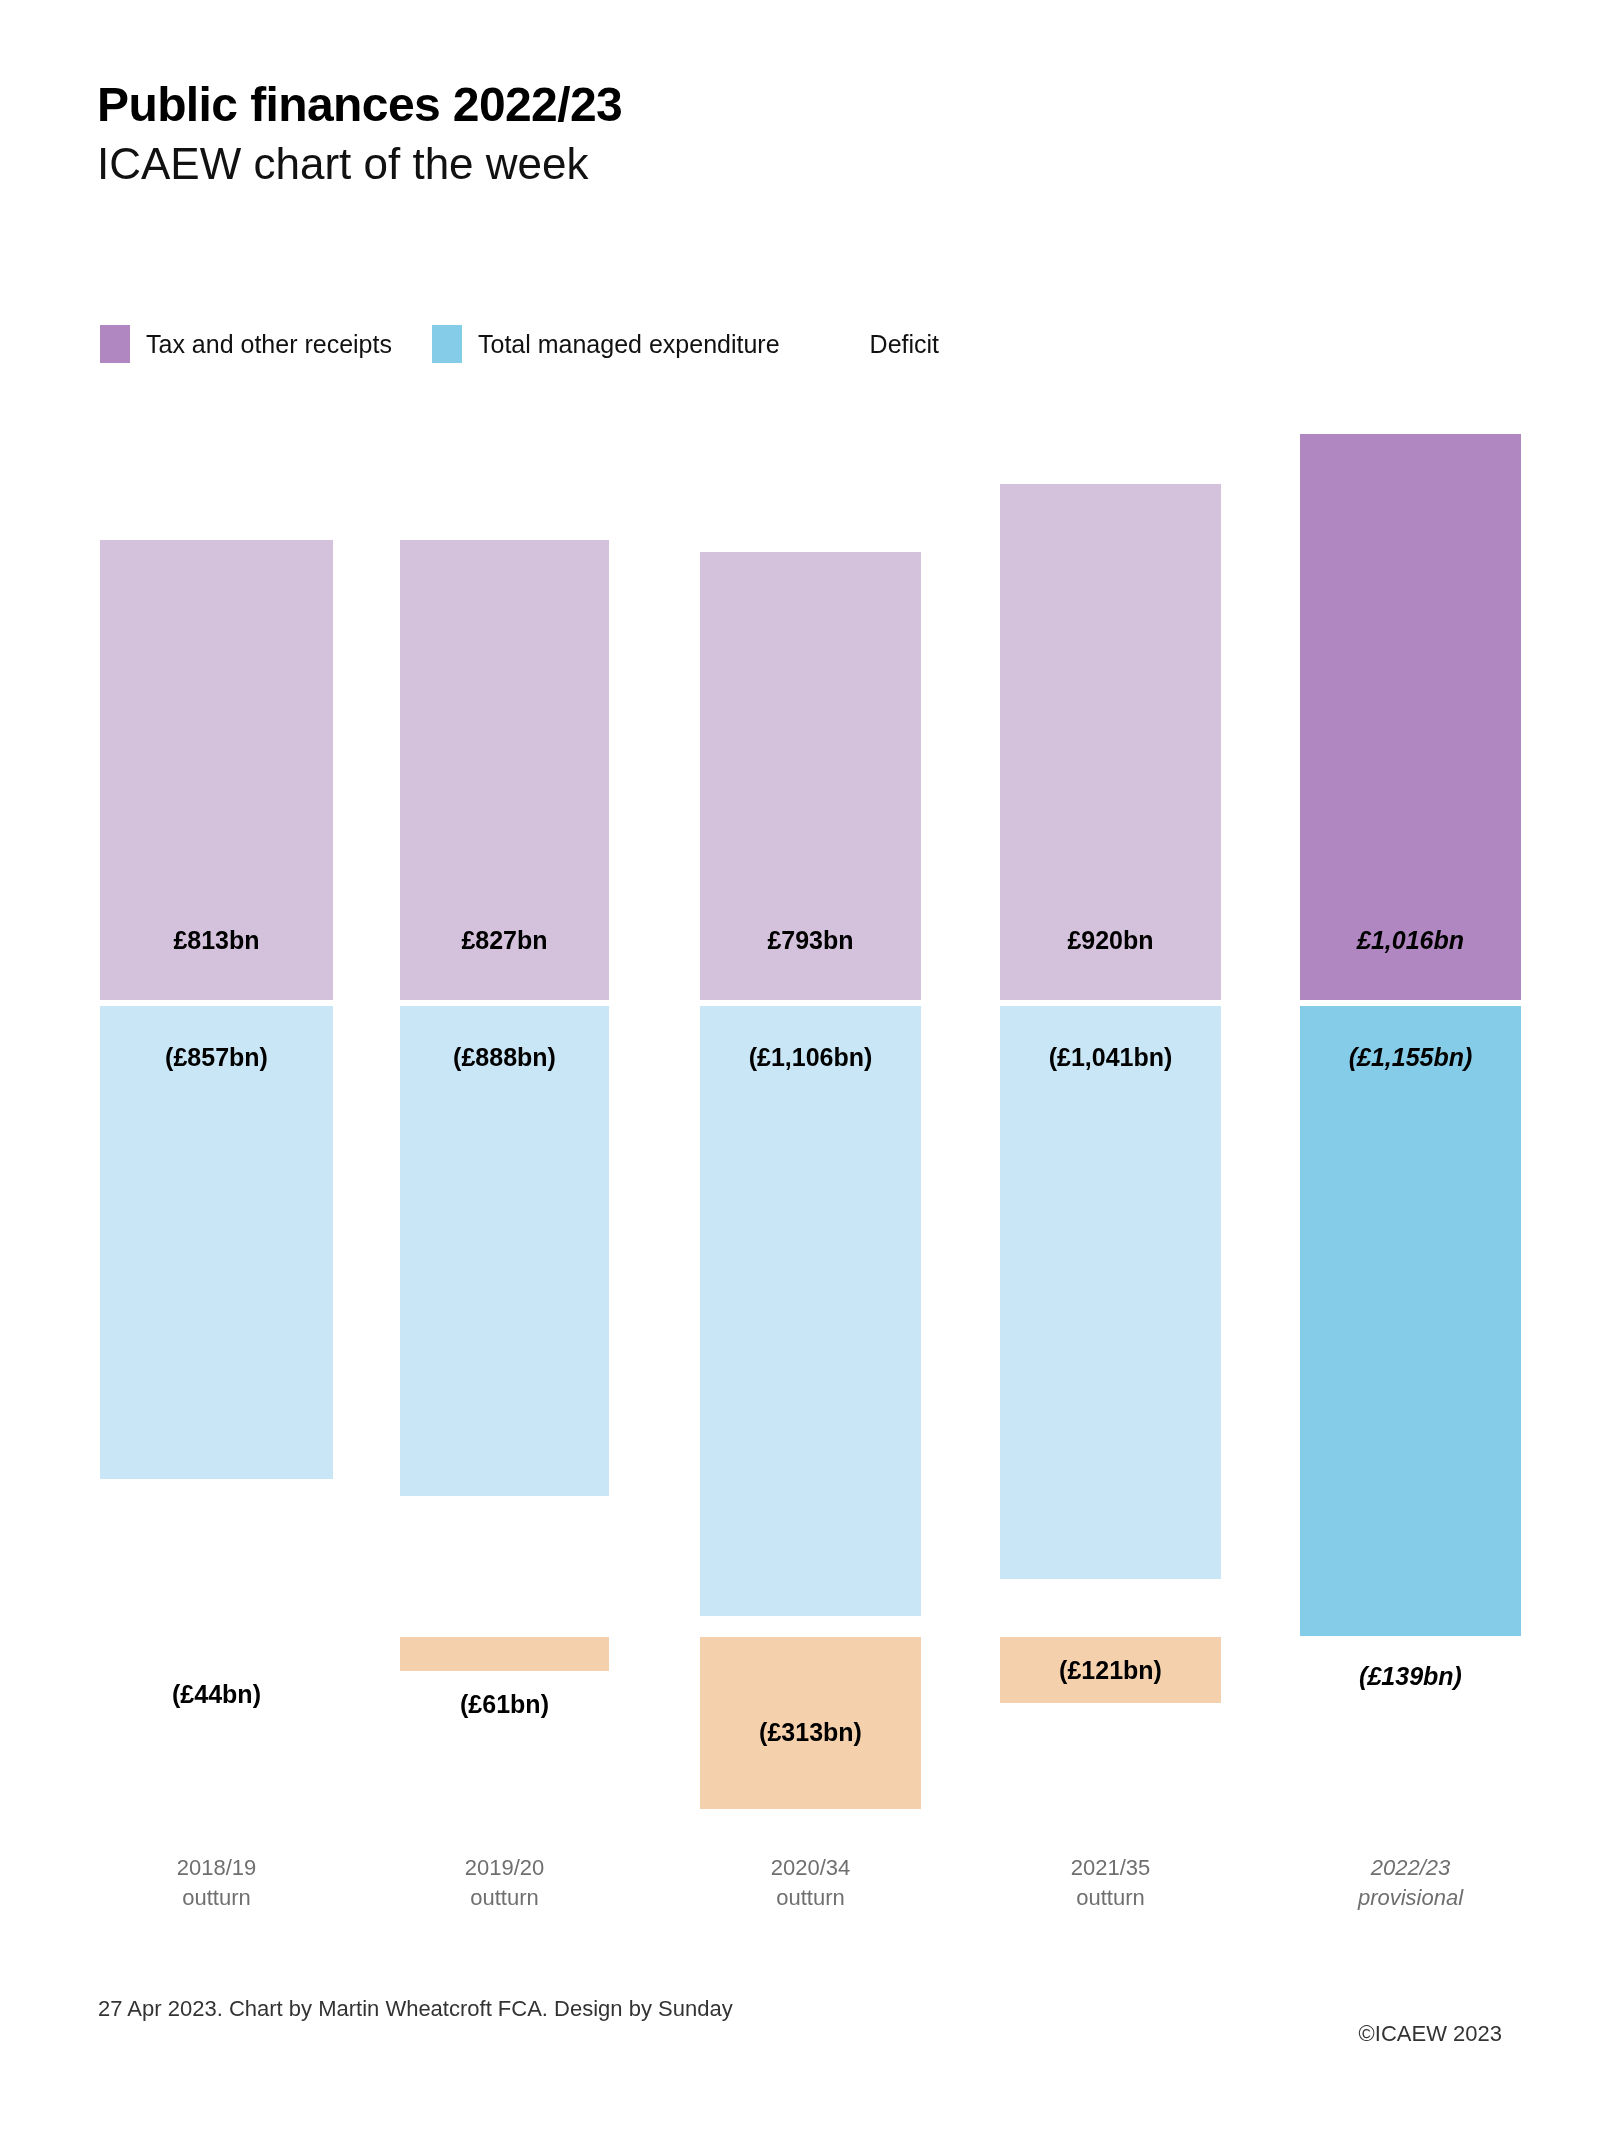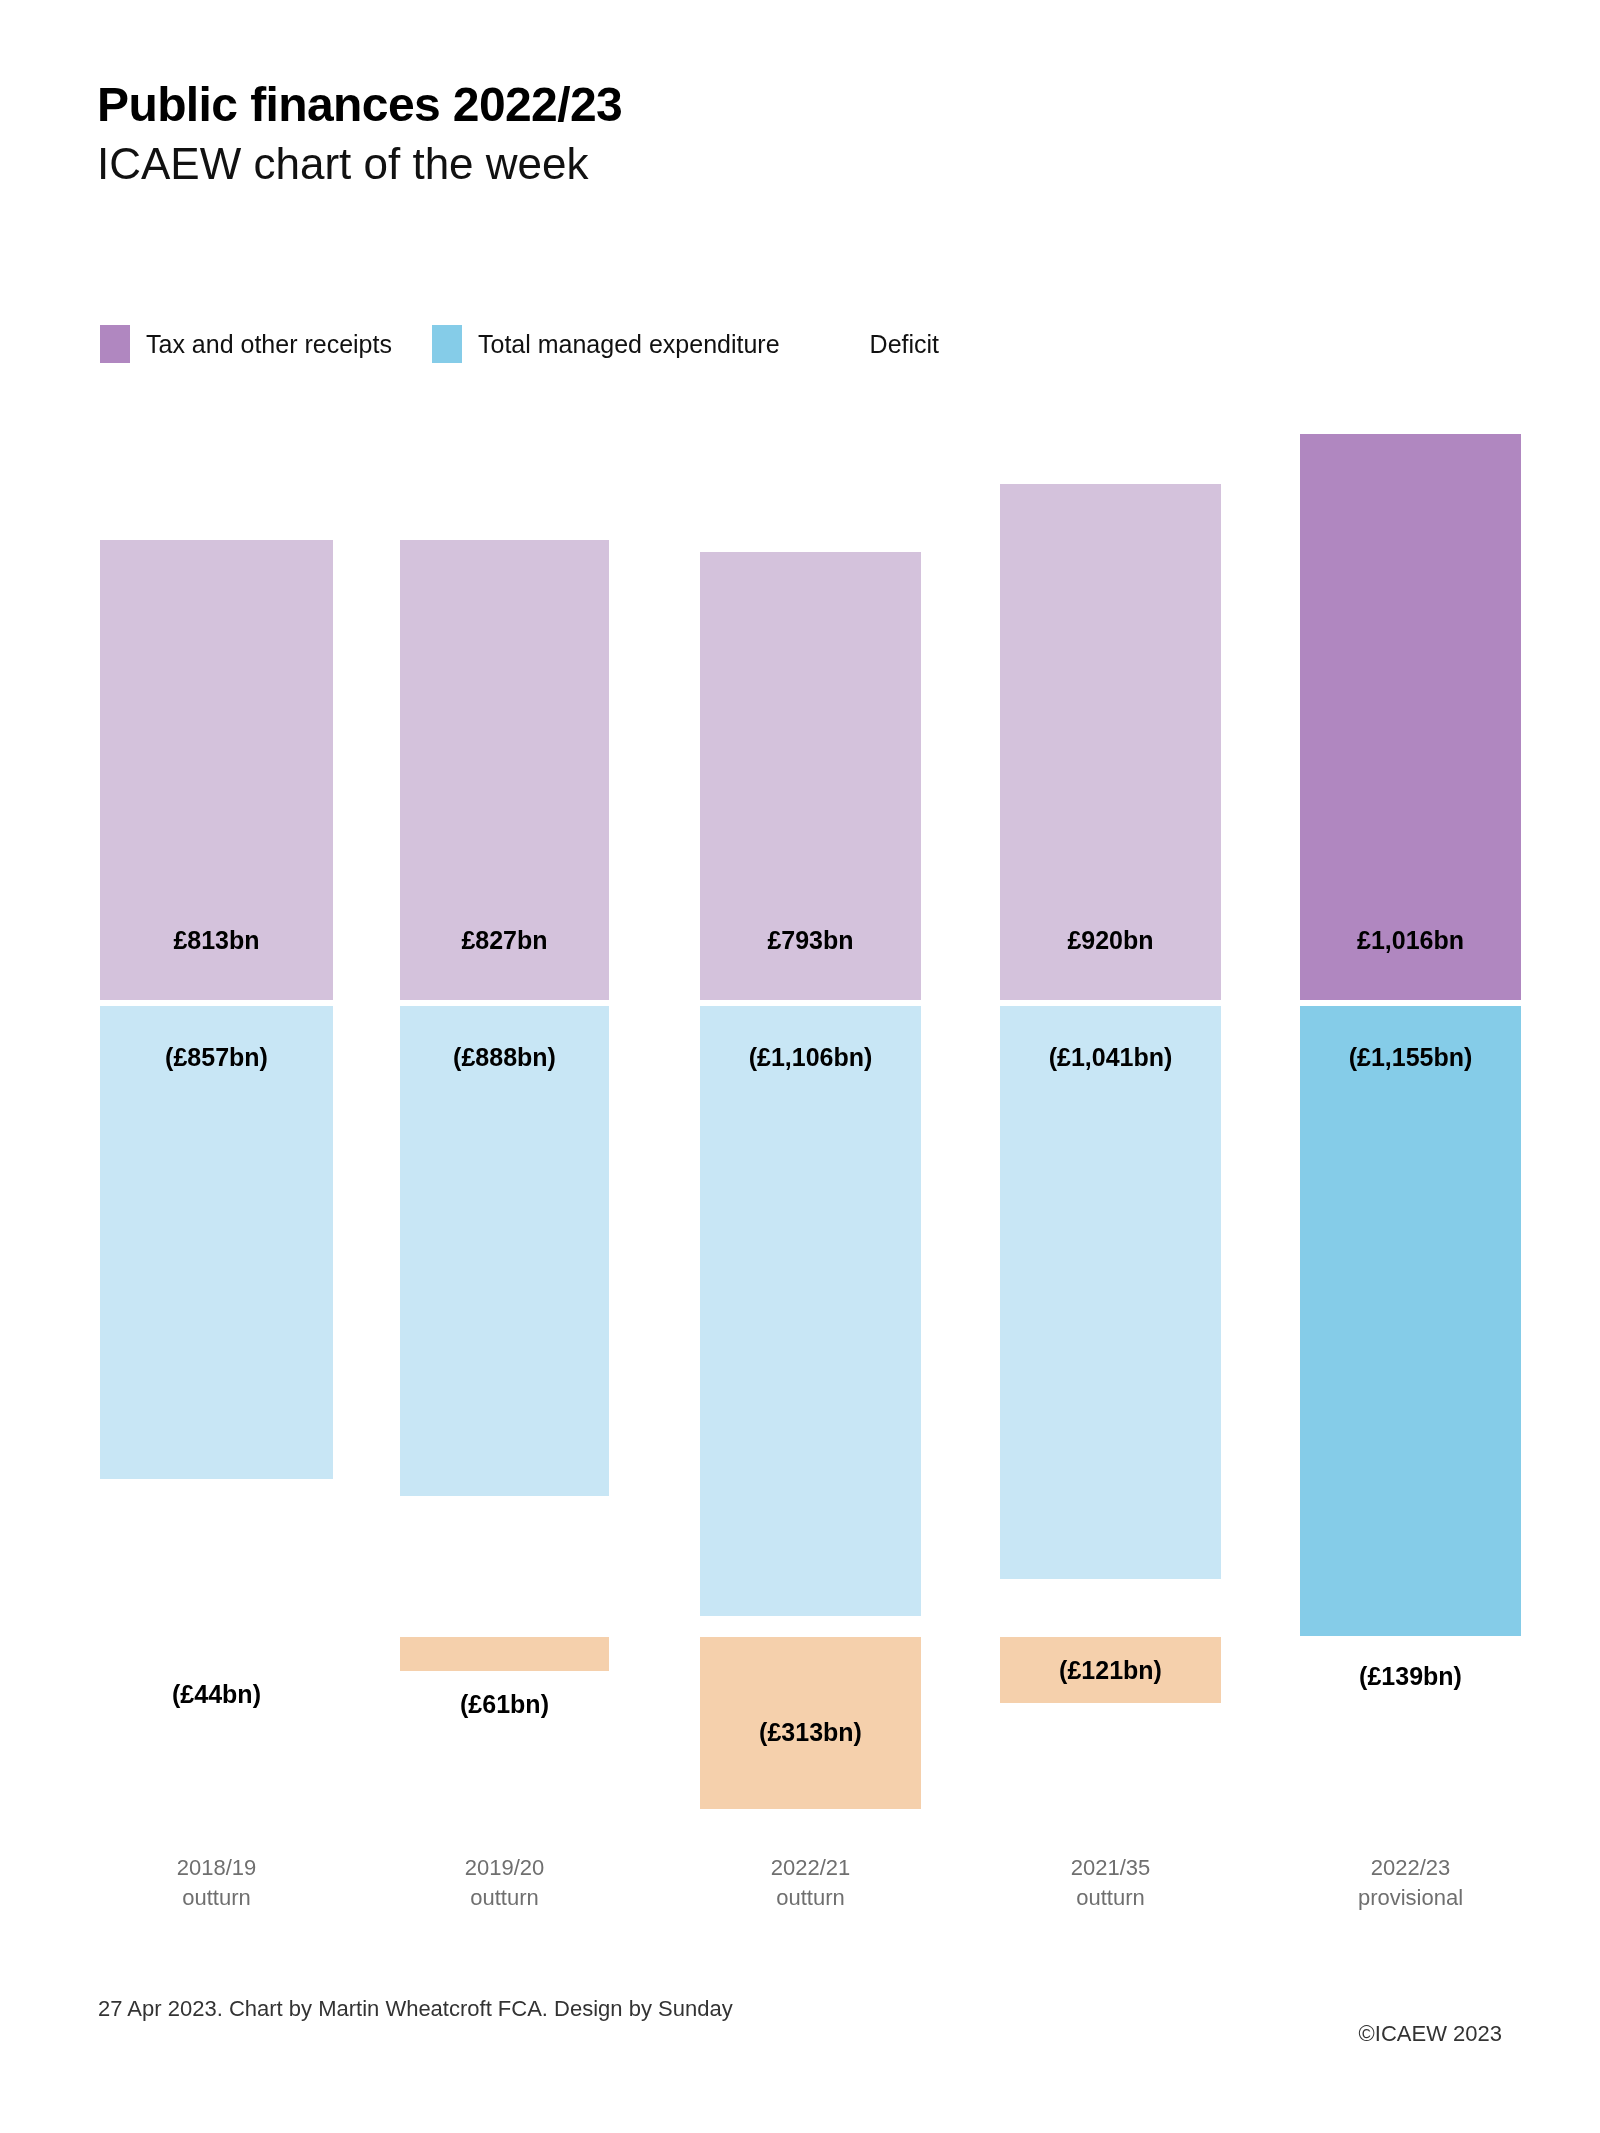--- a/index.html
+++ b/index.html
@@ -205,7 +205,7 @@
     </div>
   </div>
 
-  <div class="col" style="left:1300px;width:221px;">
+  <div class="col" style="left:1300px;width:221px;font-style:italic;">
     <div class="bar" style="top:434px;height:566px;background:#B087C0;"></div>
     <div class="bar-label" style="top:926px;">£1,016bn</div>
     <div class="bar" style="top:1006px;height:630px;background:#85CCE8;"></div>

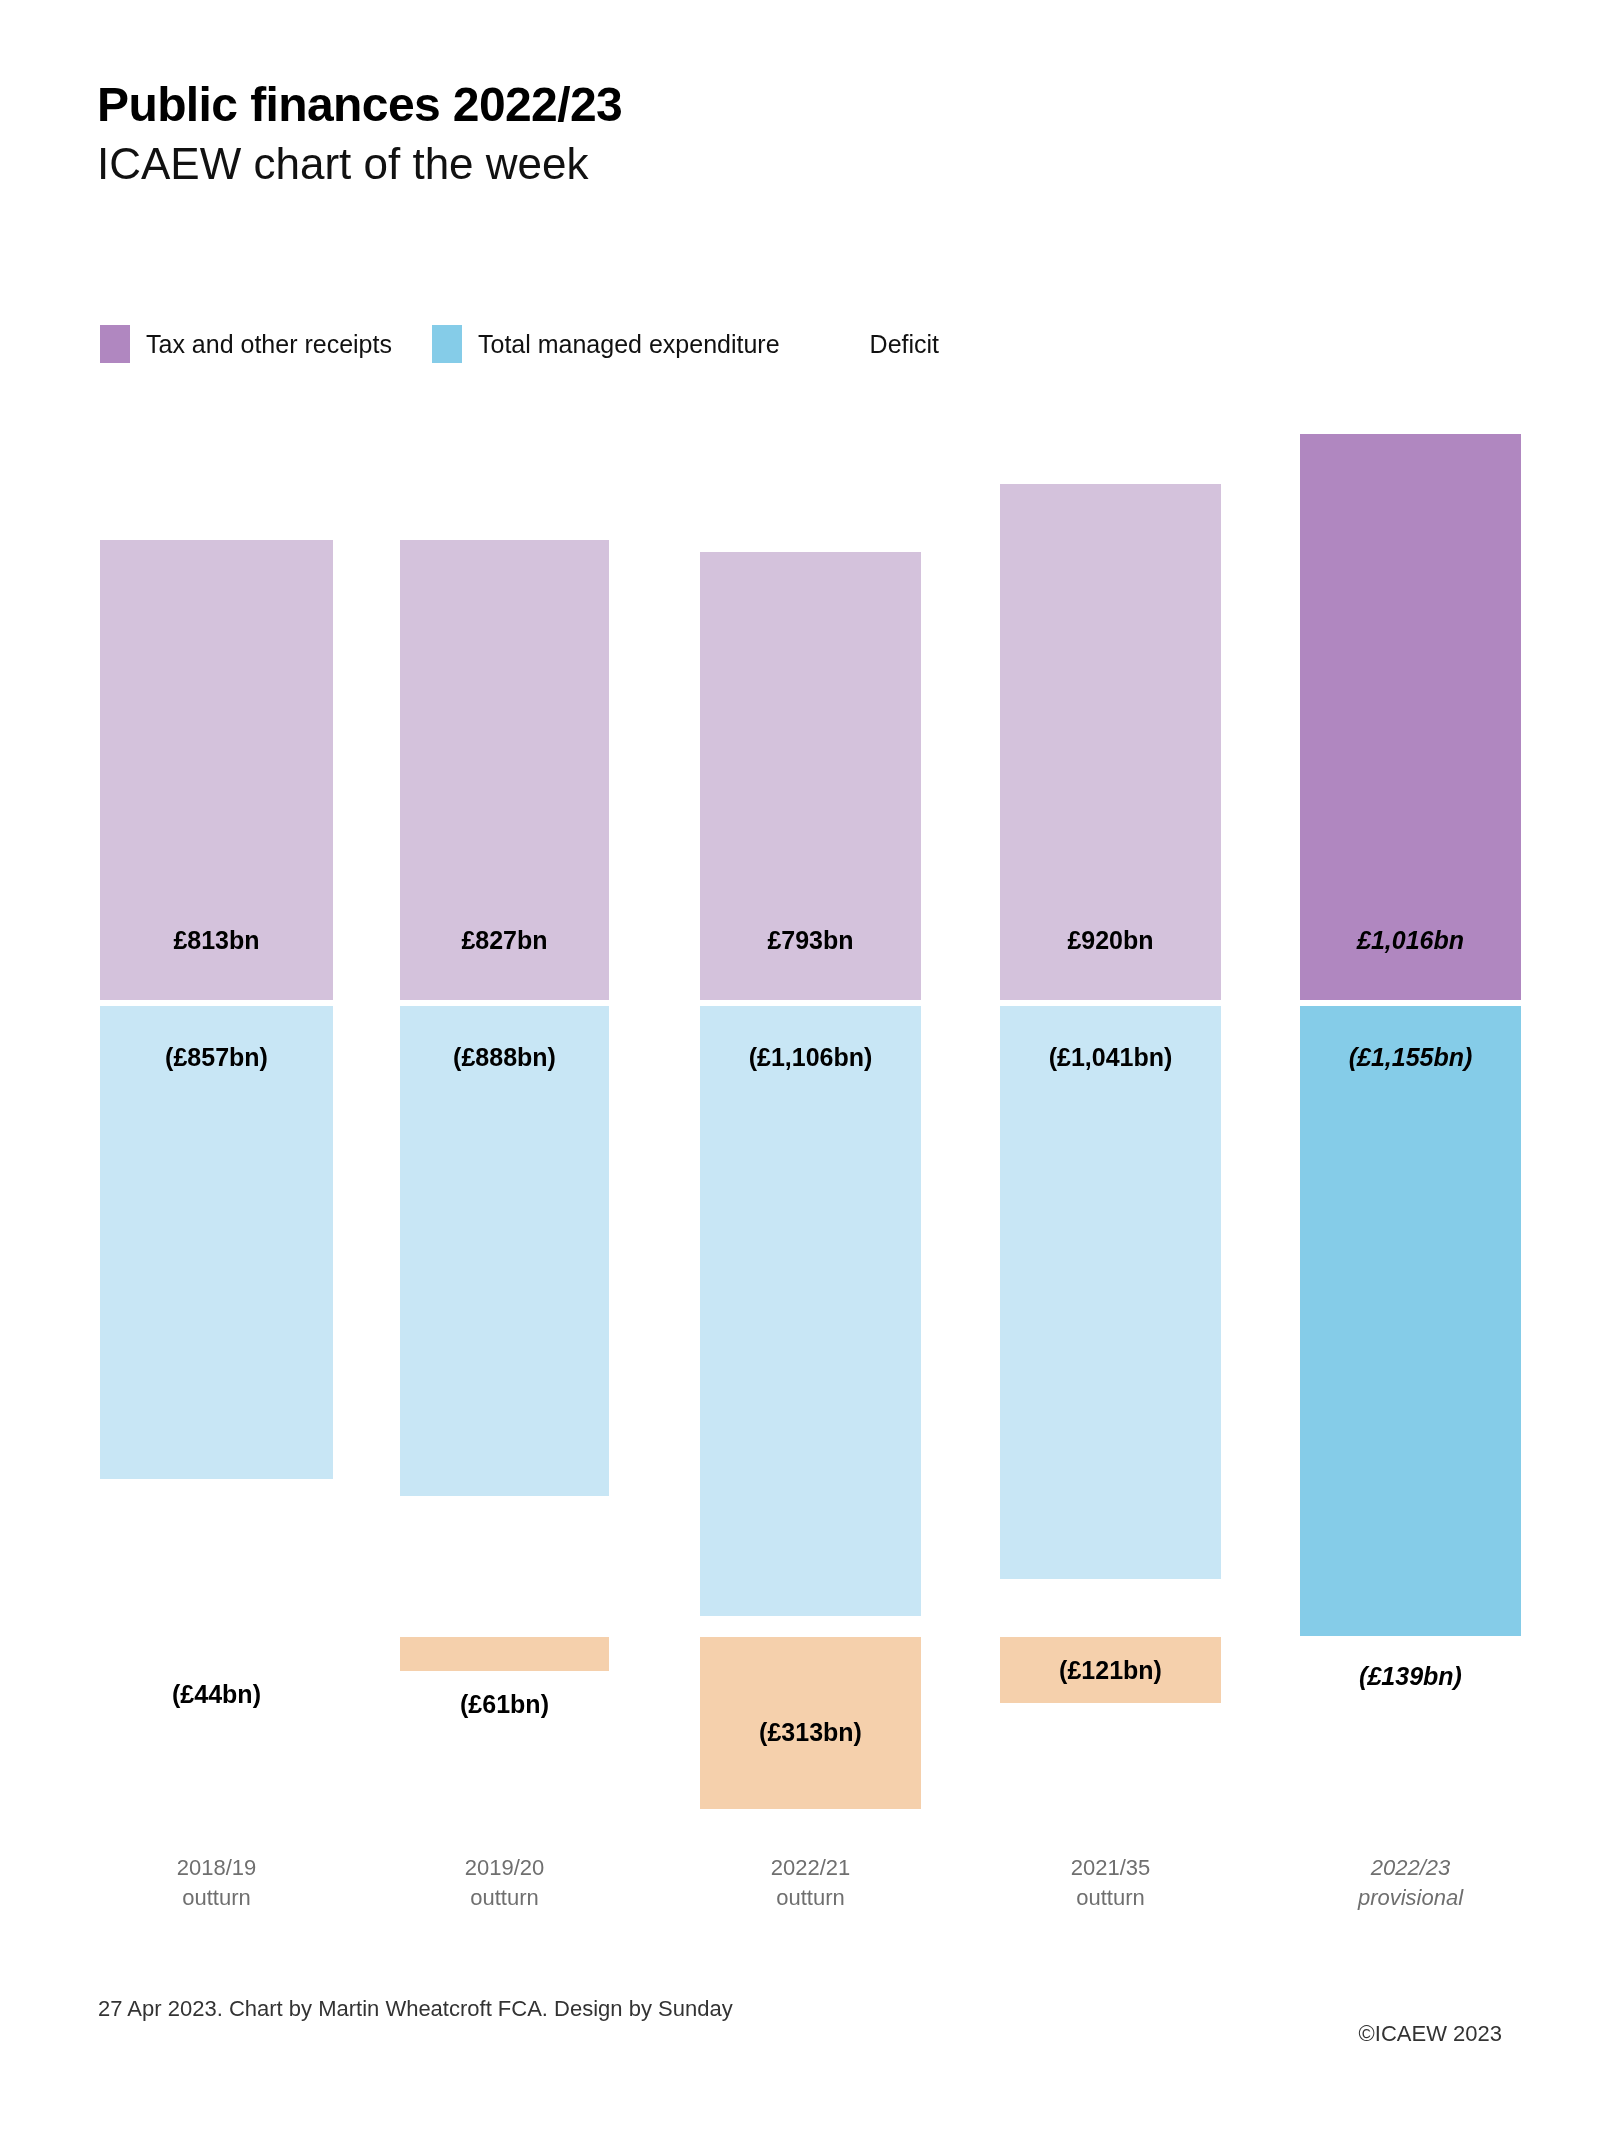--- a/index.html
+++ b/index.html
@@ -187,7 +187,7 @@
     <div class="bar" style="top:1637px;height:172px;background:#F5D0AC;"></div>
     <div class="bar-label" style="top:1718px;">(£313bn)</div>
     <div class="xlabel" style="top:1853px;">
-      <div>2022/21</div>
+      <div>2020/34</div>
       <div>outturn</div>
     </div>
   </div>

